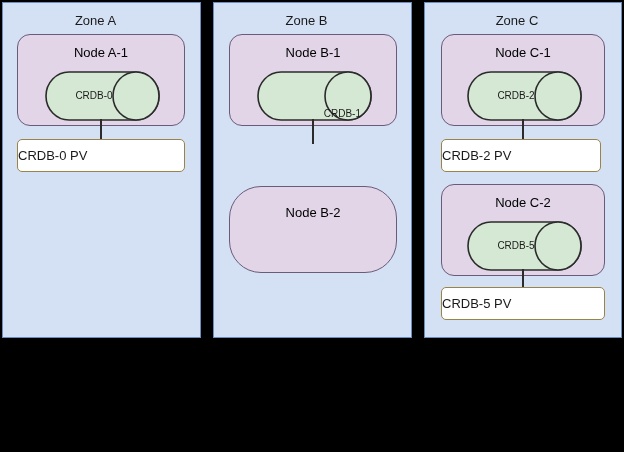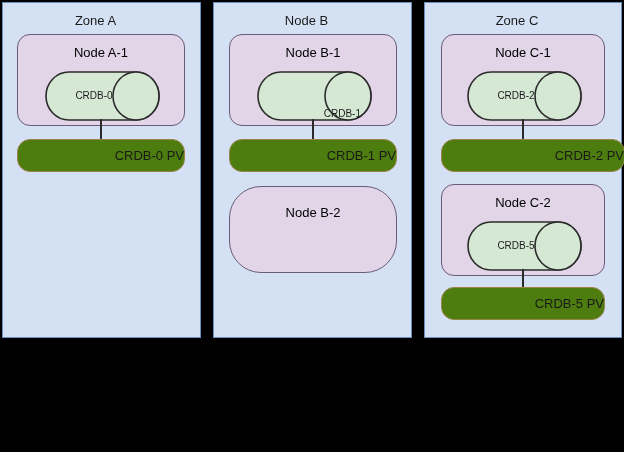--- a/index.html
+++ b/index.html
@@ -127,7 +127,7 @@
   </div>
 
   <div class="zone" style="left:213px; top:2px; width:199px; height:336px;">
-    <div class="zone-title" style="top:10px;">Node B</div>
+    <div class="zone-title" style="top:10px;">Zone B</div>
   </div>
 
   <div class="node" style="left:229px; top:34px; width:168px; height:92px;">

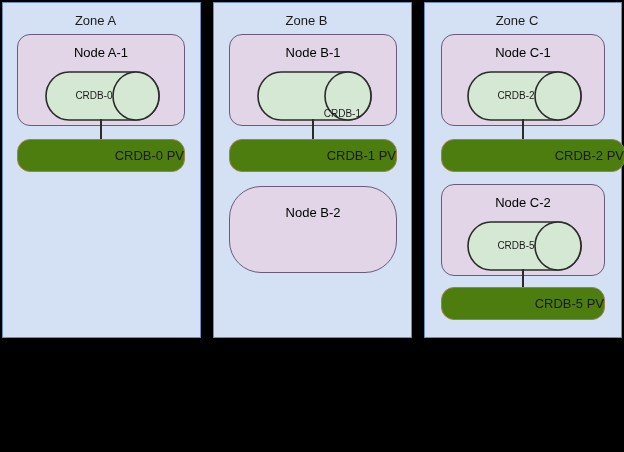--- a/index.html
+++ b/index.html
@@ -77,13 +77,13 @@
   
   .pv {
     position: absolute;
-    background: #4d7c0f;
+    background: #ffffff;
     border: 1px solid #9a8347;
-    border-radius: 13px;
+    border-radius: 5px;
     box-sizing: border-box;
     display: flex;
     align-items: center;
-    justify-content: flex-end;
+    justify-content: flex-start;
   }
   .pv-label {
     font-size: 13px;

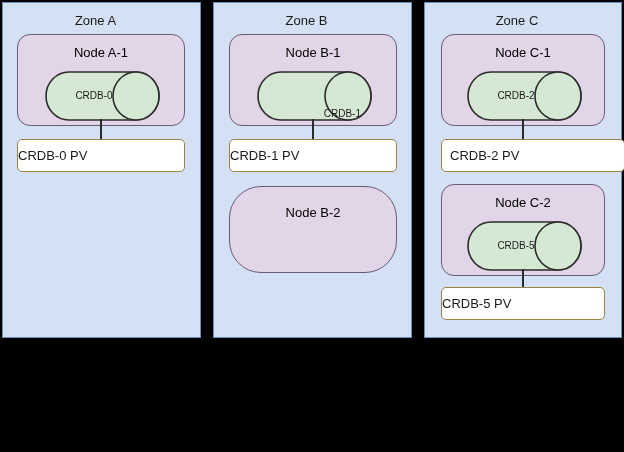--- a/index.html
+++ b/index.html
@@ -144,9 +144,6 @@
 
   <div class="conn" style="left:312px; top:119px; height:25px;"></div>
 
-  <div class="pv" style="left:229px; top:139px; width:168px; height:33px;">
-    <span class="pv-label">CRDB-1 PV</span>
-  </div>
 
   <div class="node" style="left:229px; top:186px; width:168px; height:87px;border-radius:32px;">
     <div class="node-title" style="top:18px;">Node B-2</div>

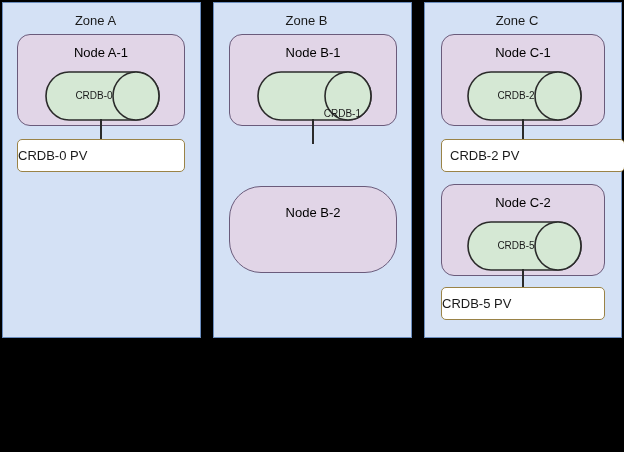--- a/index.html
+++ b/index.html
@@ -167,7 +167,7 @@
 
   <div class="conn" style="left:522px; top:119px; height:25px;"></div>
 
-  <div class="pv" style="left:441px; top:139px; width:184px; height:33px;padding-left:8px;">
+  <div class="pv" style="left:441px; top:139px; width:160px; height:33px;">
     <span class="pv-label">CRDB-2 PV</span>
   </div>
 

